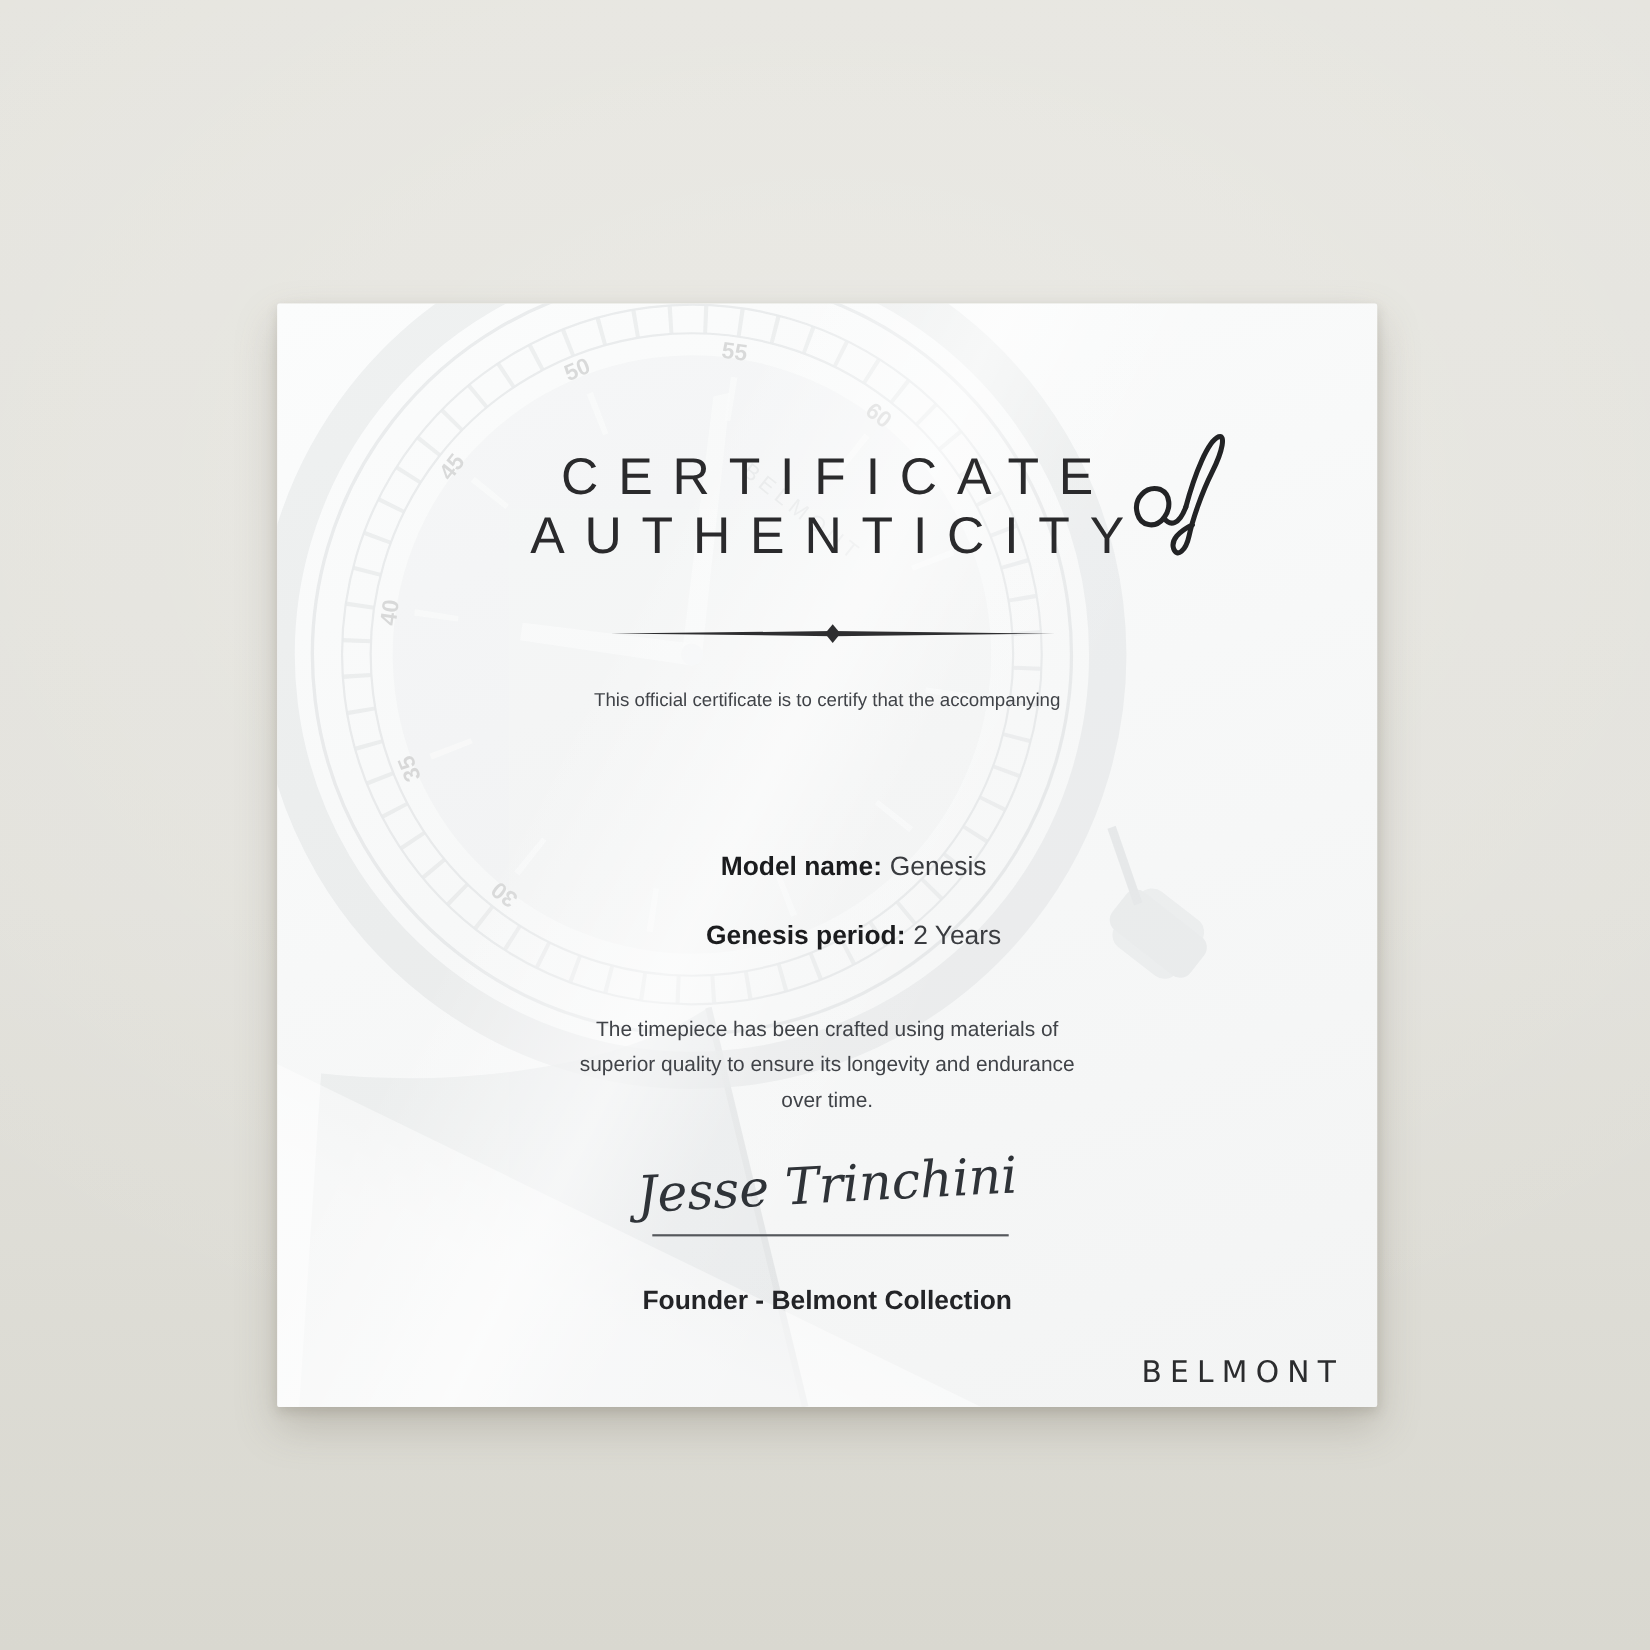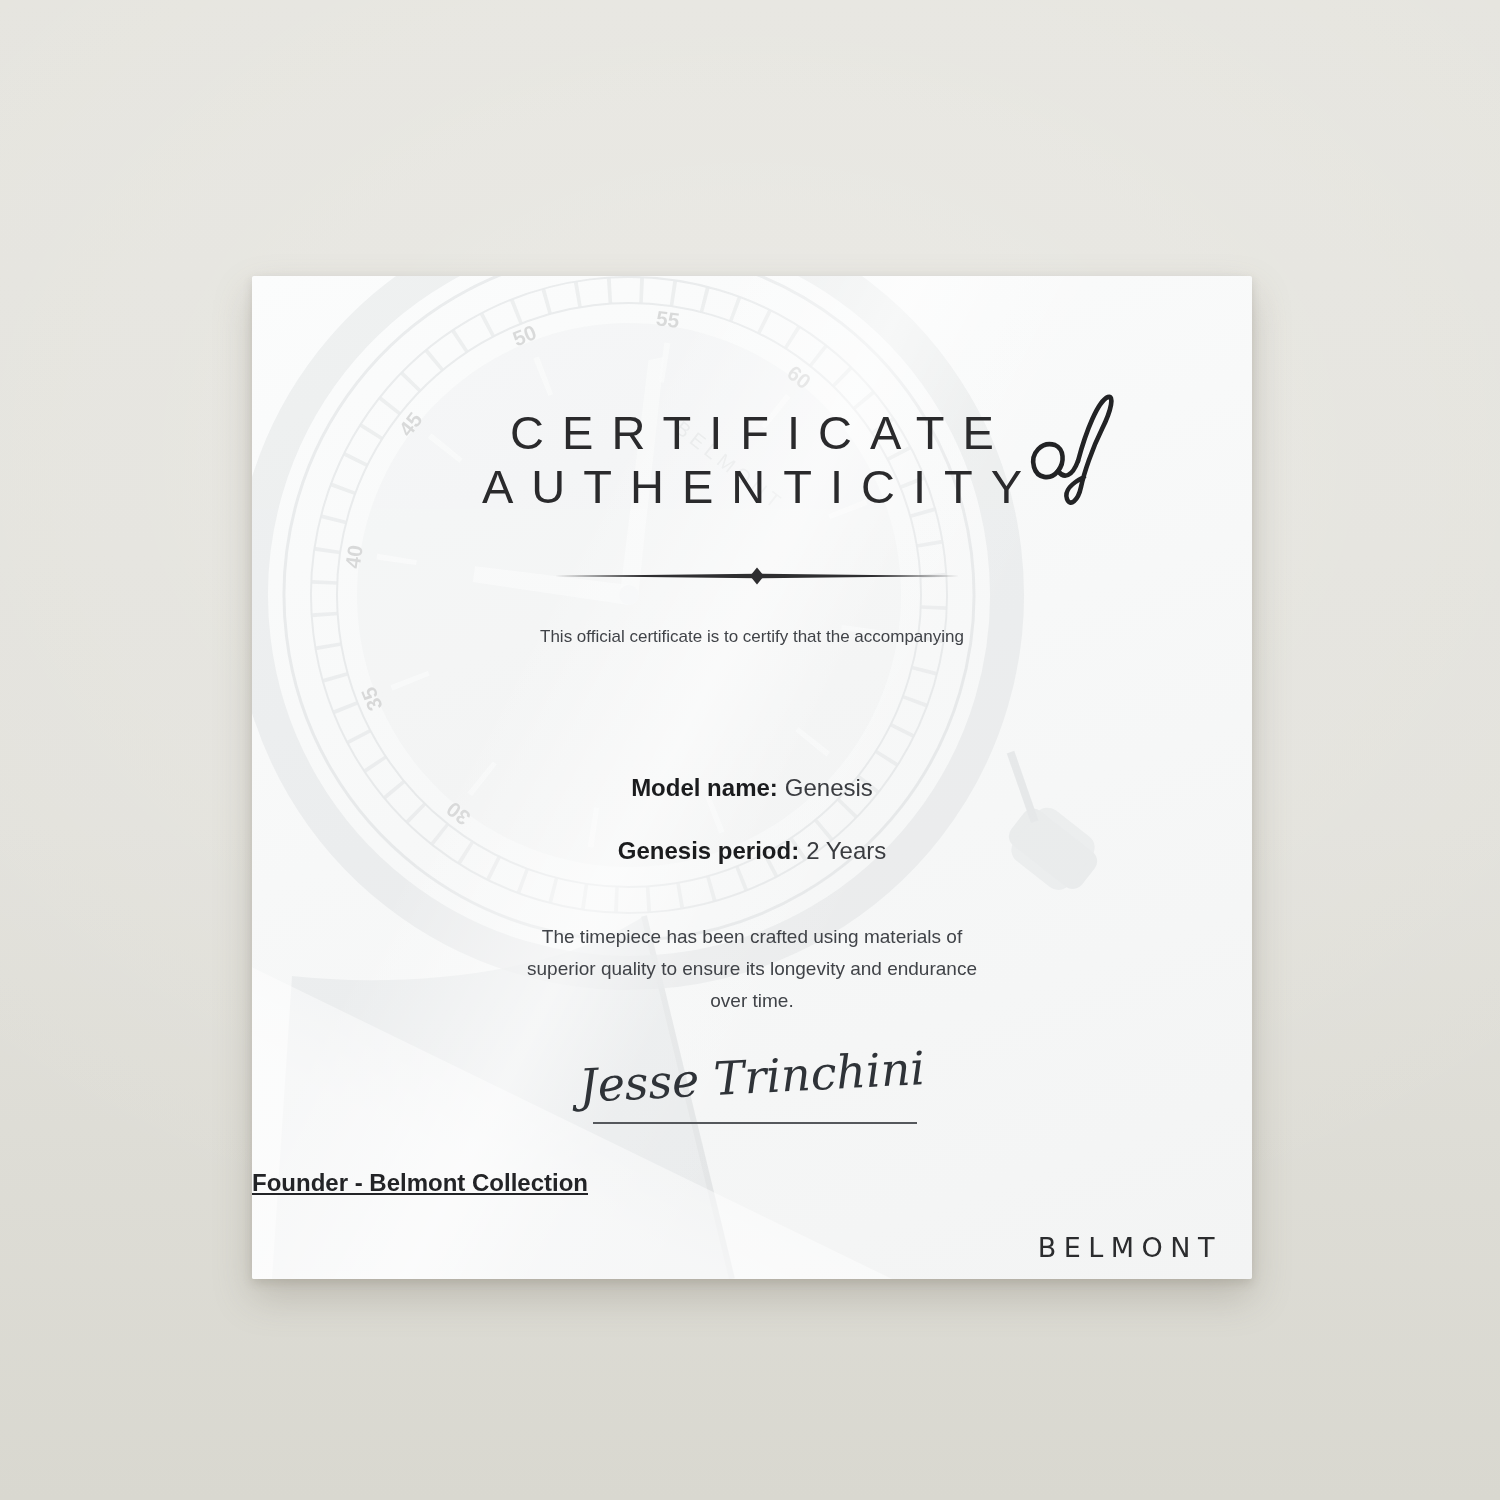--- a/index.html
+++ b/index.html
@@ -47,7 +47,7 @@
     position:absolute; top:645px; left:0; width:100%;
     text-align:center; color:#404348; font-size:19px; line-height:32px;
   }
-  .field { position:absolute; left:0; width:100%; text-align:center; font-size:24px; line-height:28px; color:#3a3c40; }
+  .field { position:absolute; left:0; width:100%; text-align:center; font-size:24px; line-height:28px; color:#3a3c40;padding-left:24px; }
   .field .label { font-weight:700; color:#1b1c1e; margin-right:7px; }
   .field-model { top:498px; }
   .field-warranty { top:561px; }

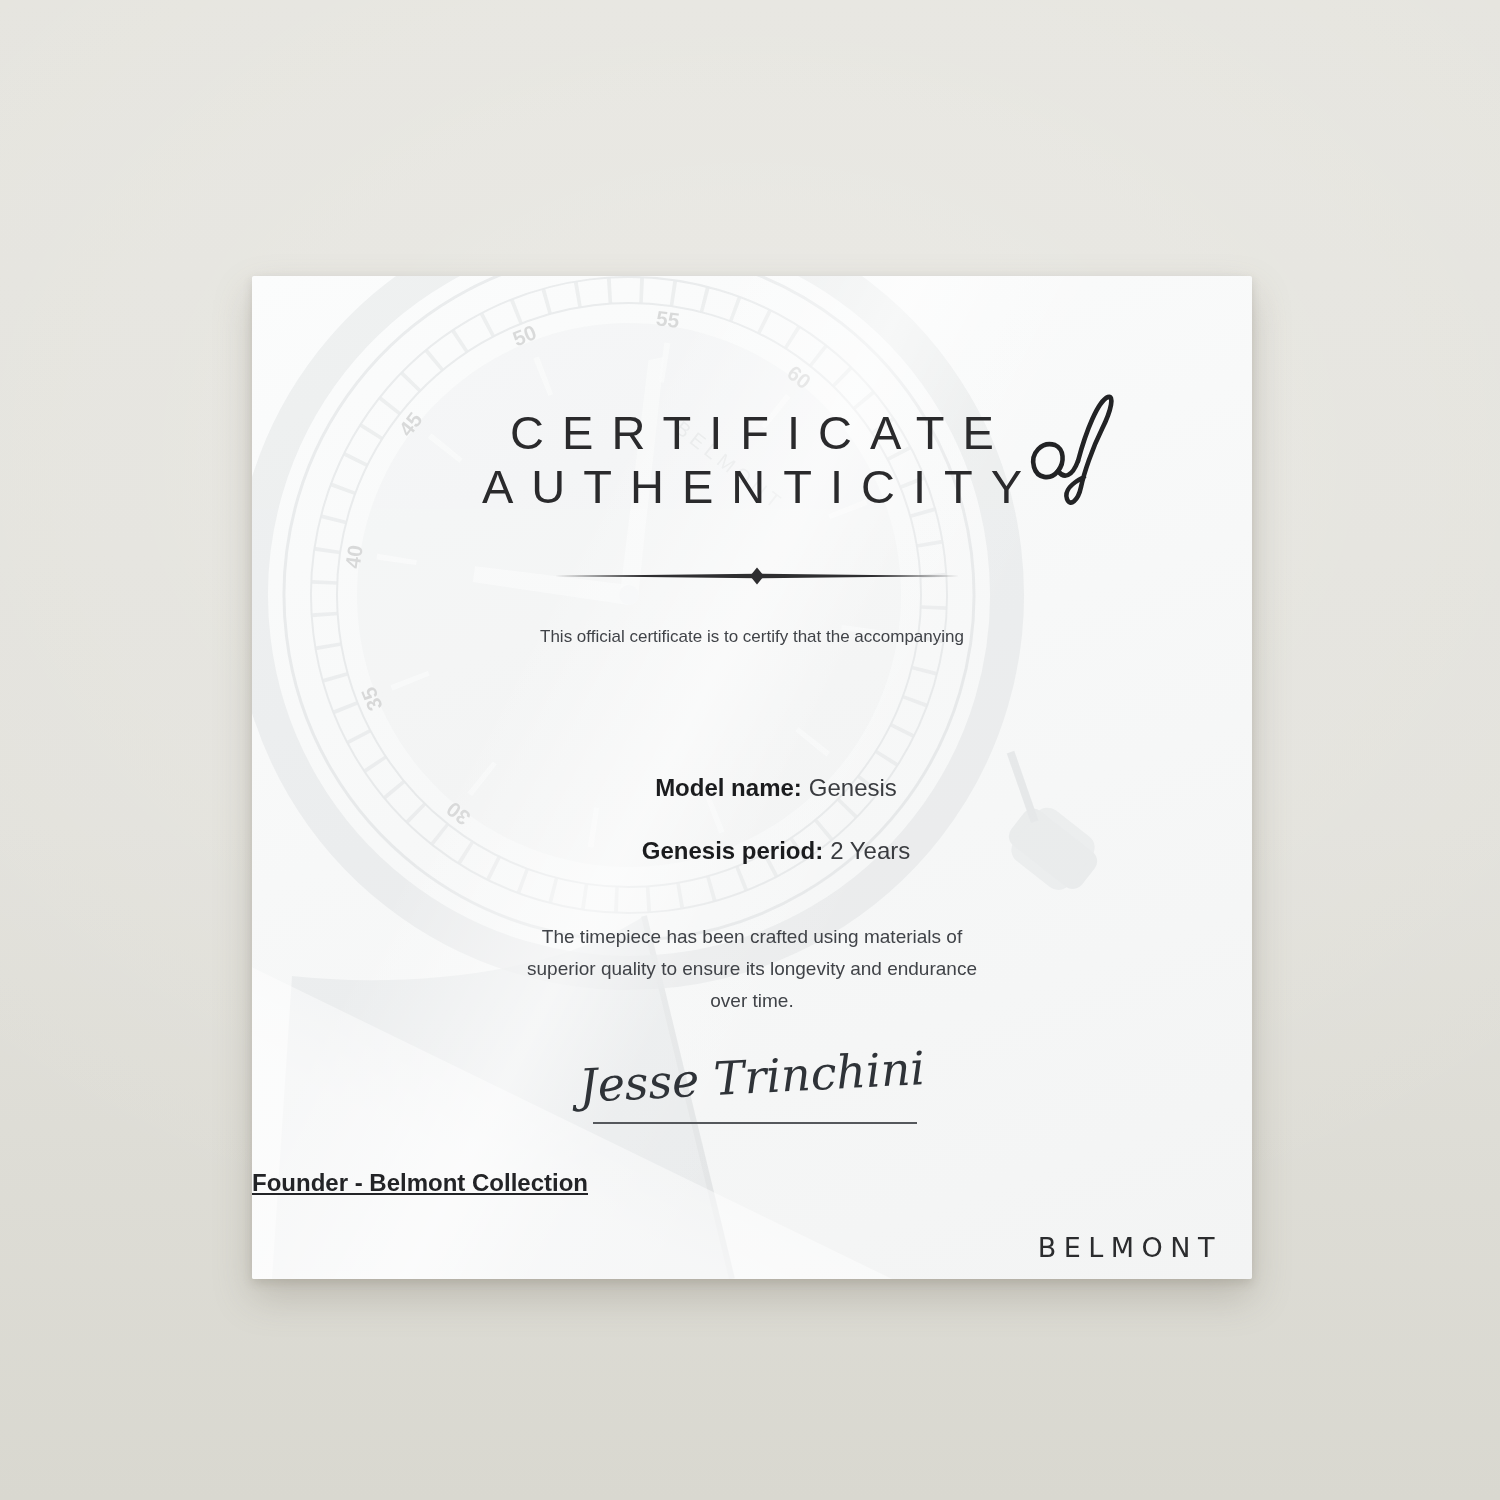--- a/index.html
+++ b/index.html
@@ -60,7 +60,7 @@
   .signature-line { position:absolute; top:846px; left:341px; width:324px; height:2px; background:#55585c; }
   .signer-title {
     position:absolute; top:893px; left:0; width:100%;
-    text-align:left; font-size:24px; line-height:28px; font-weight:700; color:#232427;text-decoration:underline;
+    text-align:center; font-size:24px; line-height:28px; font-weight:700; color:#232427;
   }
   .brand-logo {
     position:absolute; right:30px; bottom:16px;

